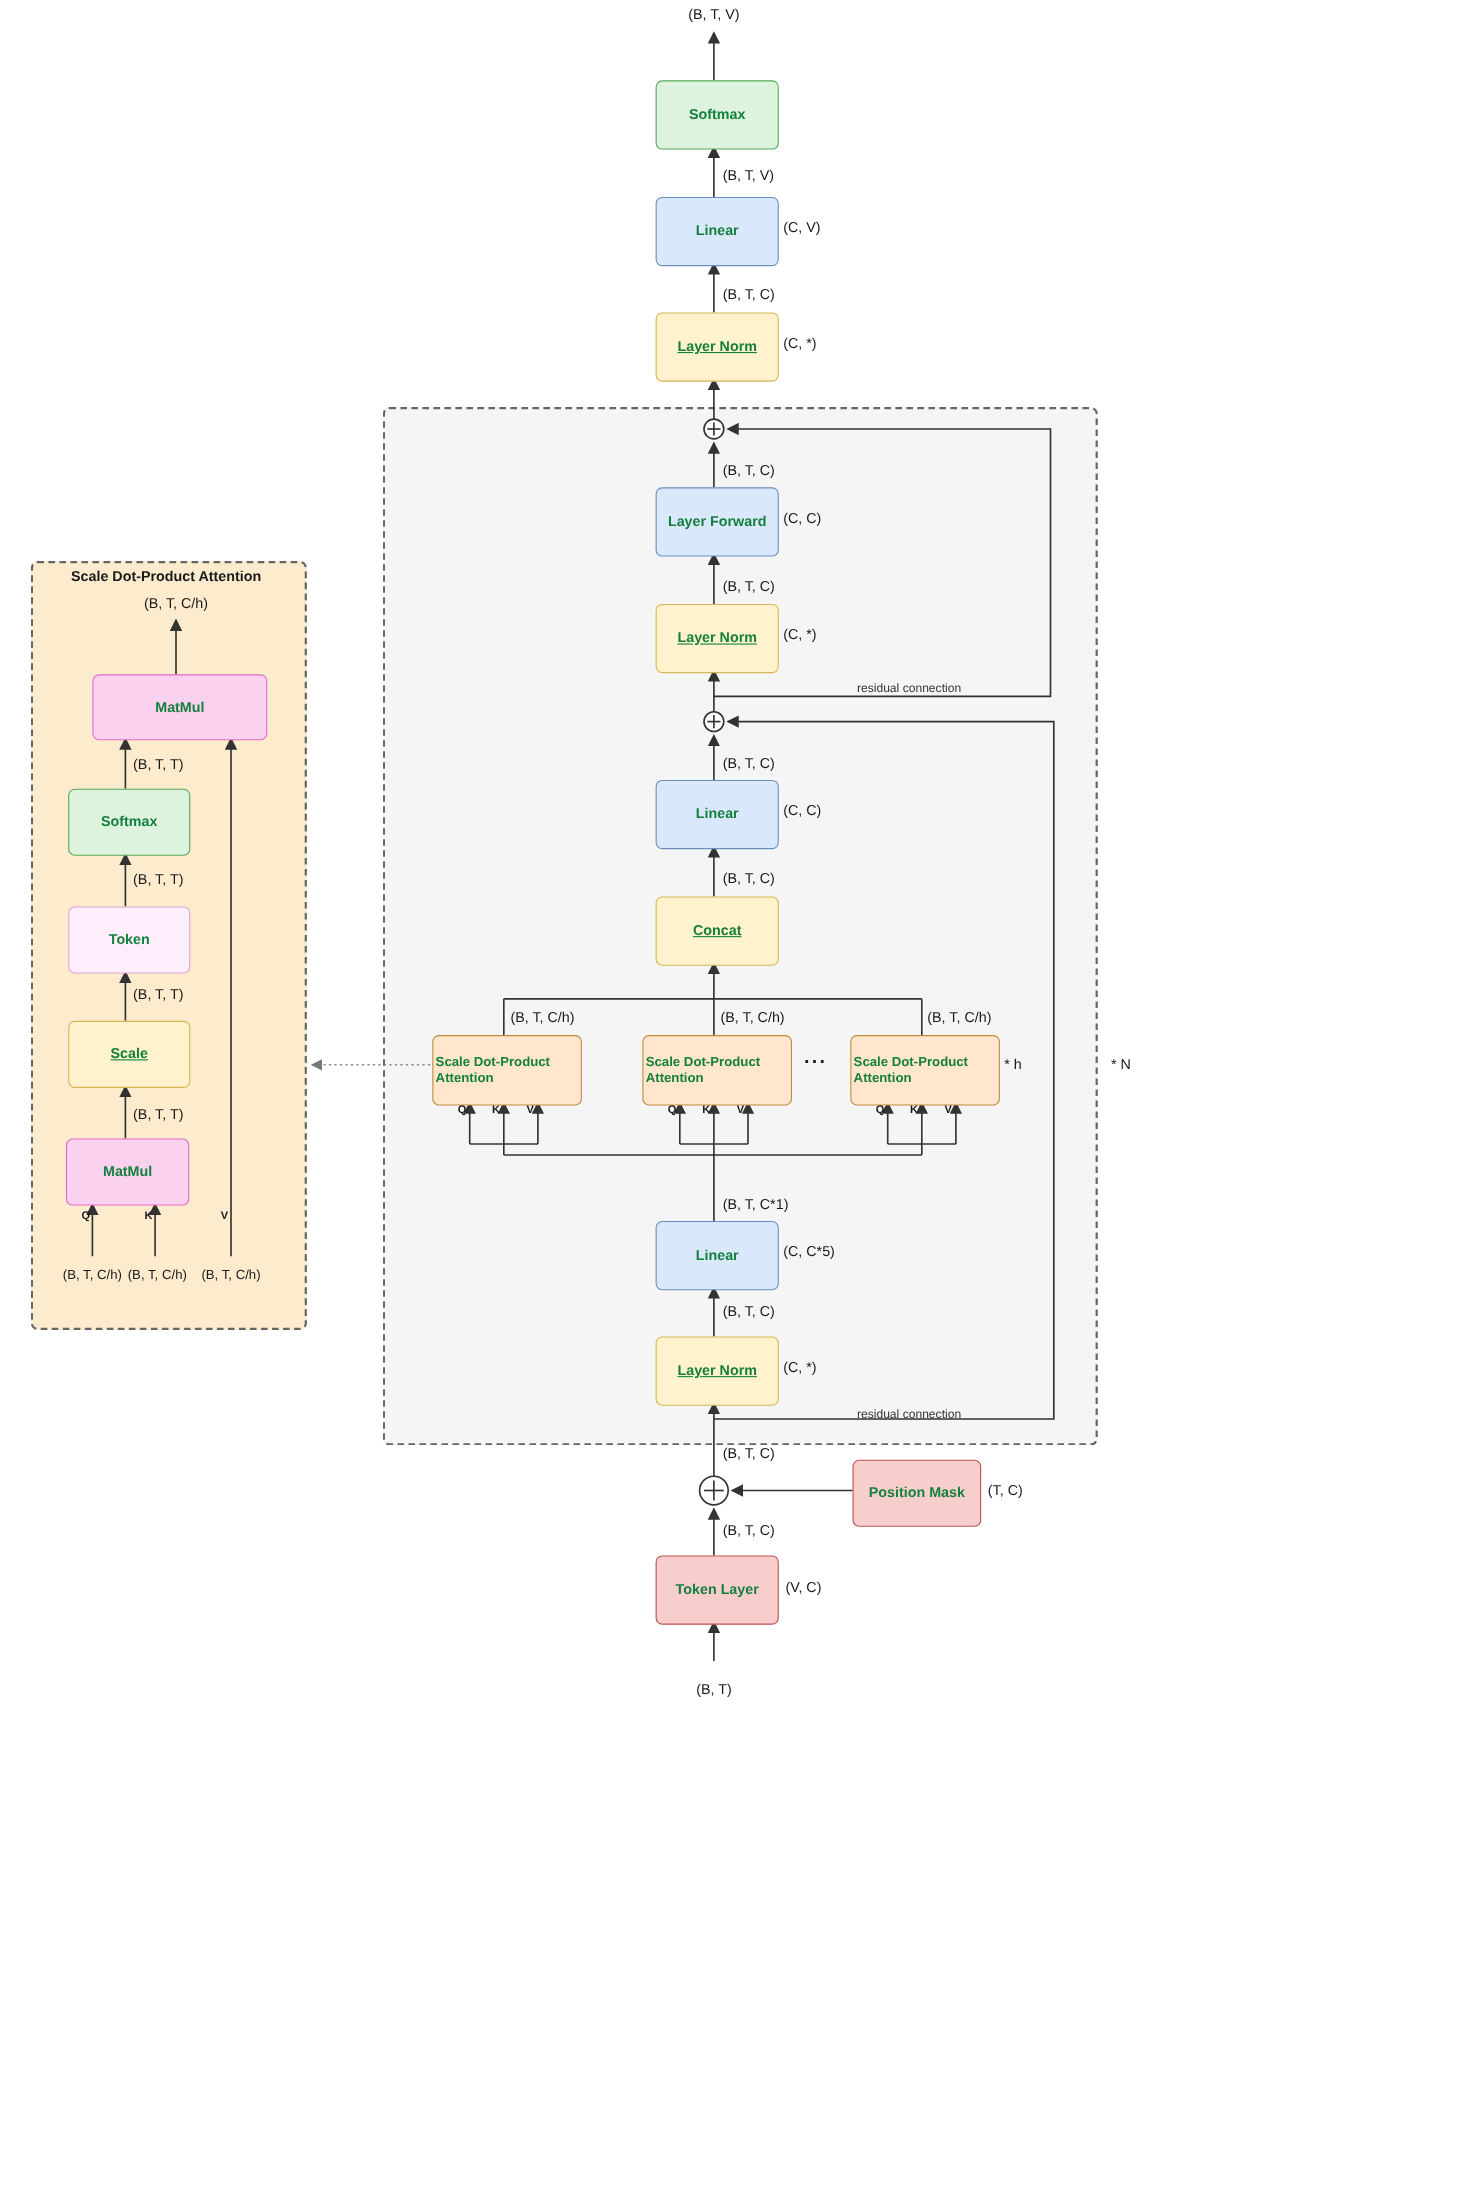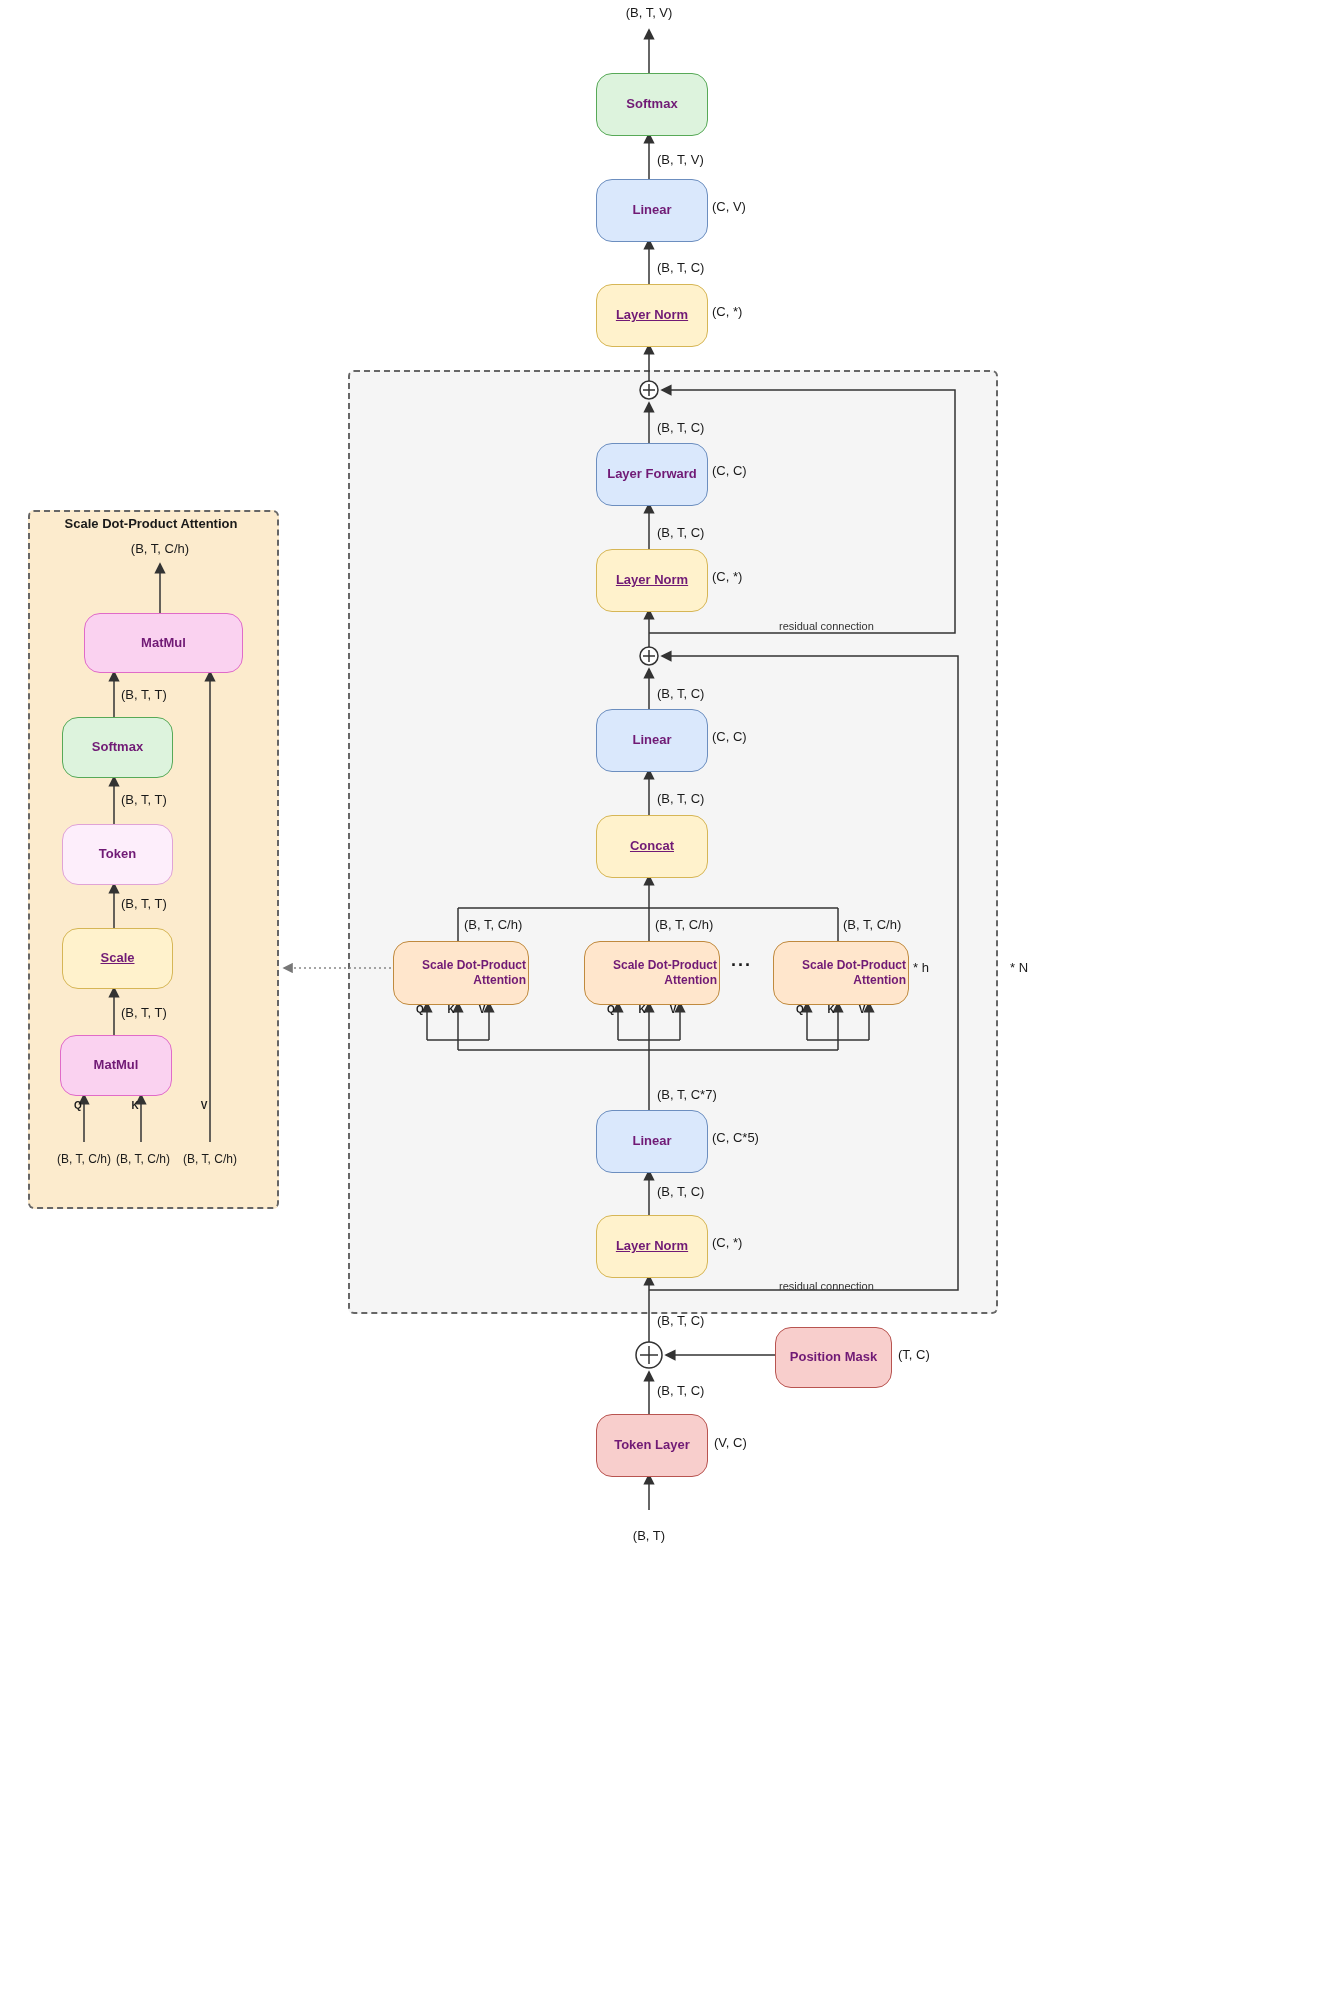--- a/index.html
+++ b/index.html
@@ -8,8 +8,8 @@
   .container-box{position:absolute;border:2px dashed #666;border-radius:6px;}
   .block-box{background:#f5f5f5;}
   .sdpa-box{background:#fcebcd;}
-  .node{position:absolute;display:flex;align-items:center;justify-content:center;text-align:right;
-        font-weight:bold;font-size:13px;color:#701a75;border:1px solid #999;border-radius:16px;
+  .node{position:absolute;display:flex;align-items:center;justify-content:center;text-align:left;
+        font-weight:bold;font-size:13px;color:#15803d;border:1px solid #999;border-radius:6px;
         padding:2px;line-height:1.25;}
   .node.small{font-size:12px;}
   .green{background:#ddf3dd;border-color:#57a957;}

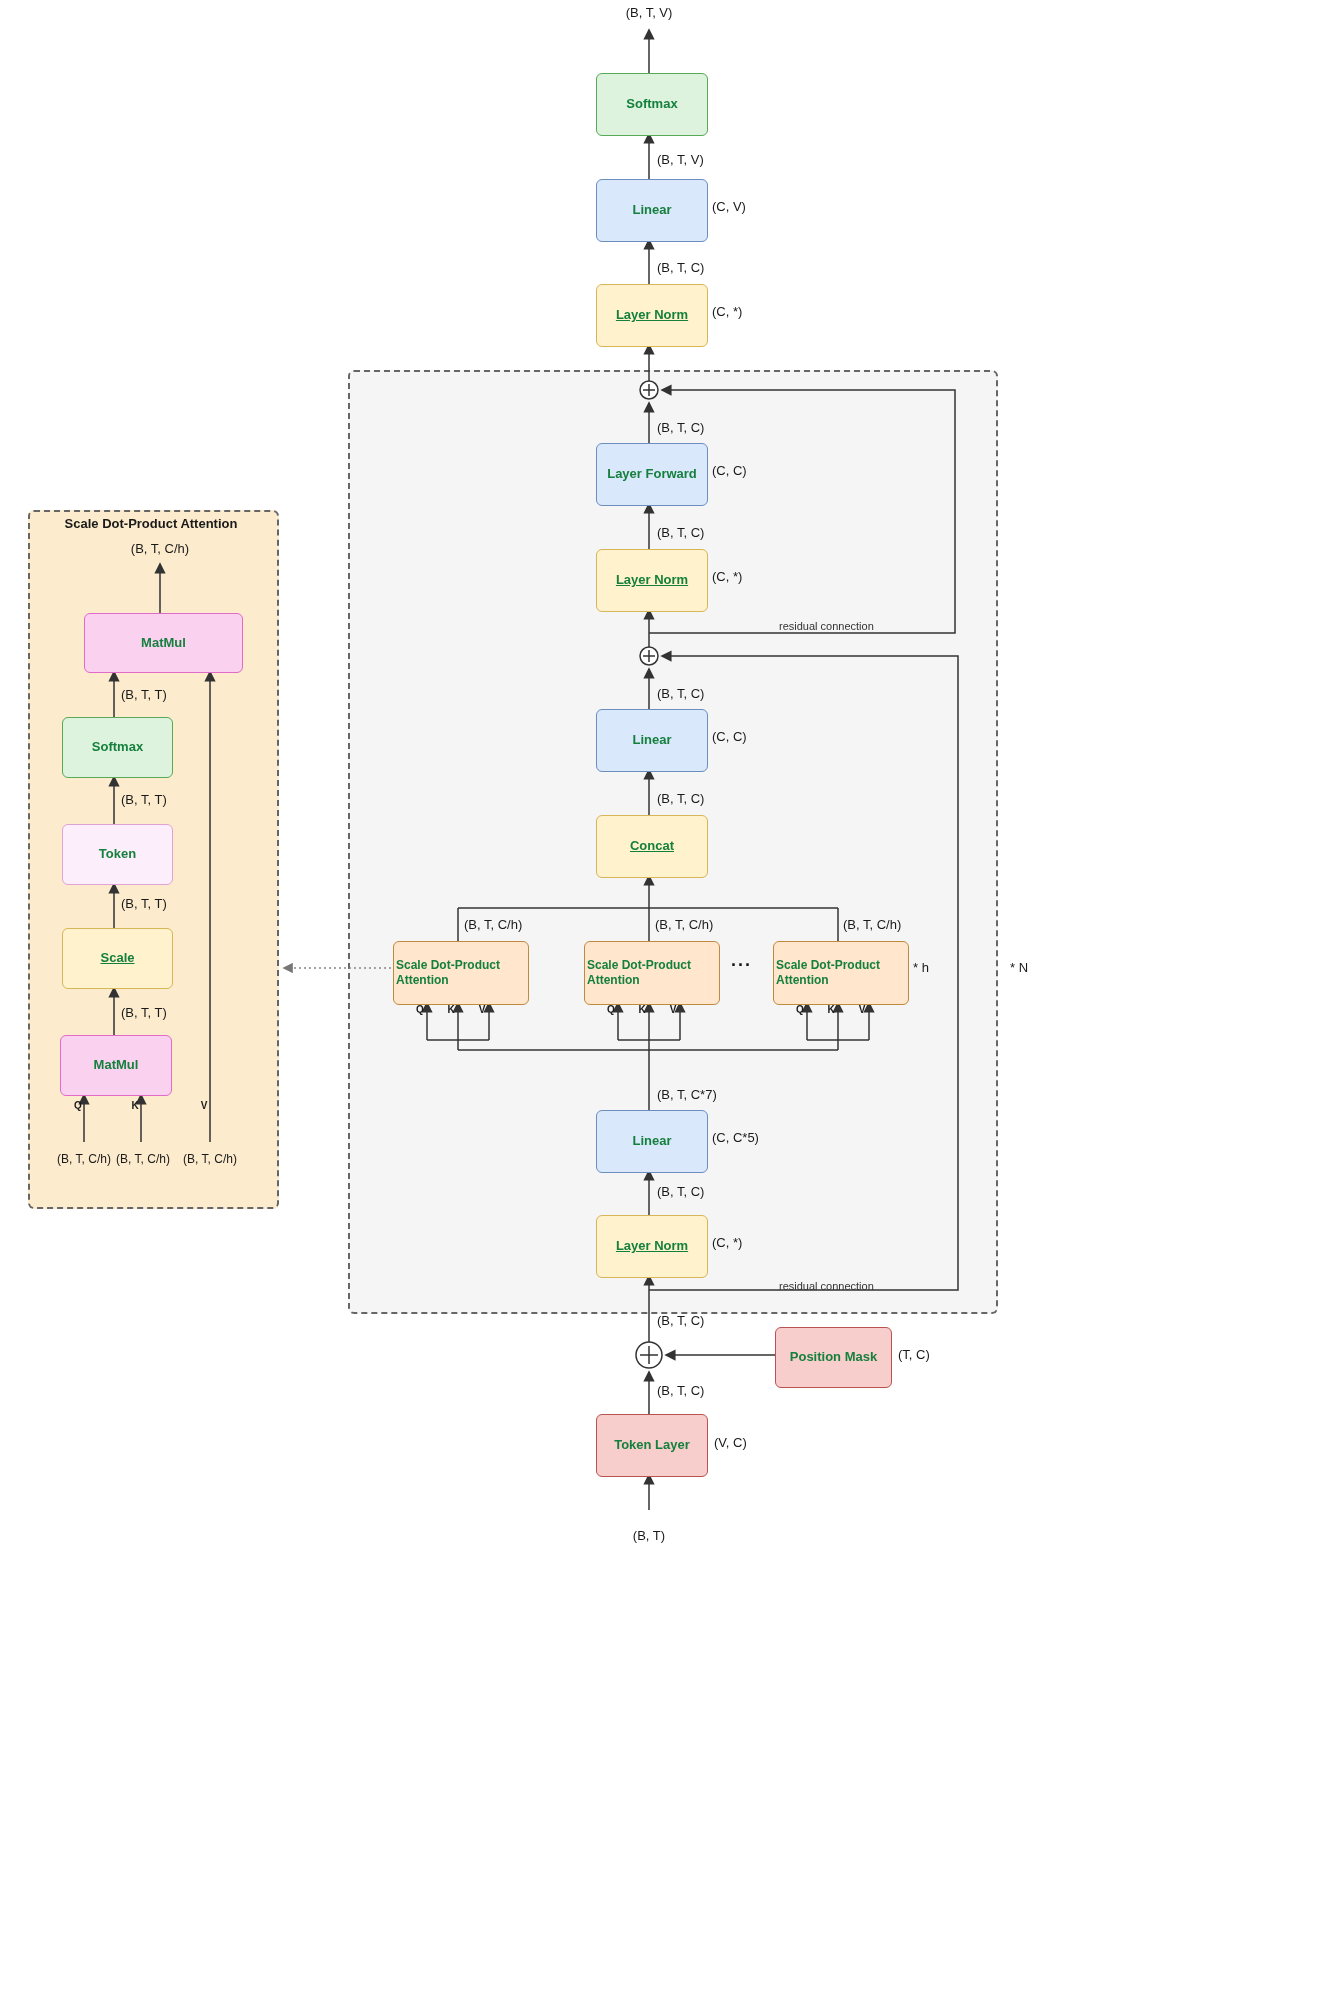--- a/index.html
+++ b/index.html
@@ -148,7 +148,7 @@
   <div class="lbl" style="left:464px;top:917px">(B, T, C/h)</div>
   <div class="lbl" style="left:655px;top:917px">(B, T, C/h)</div>
   <div class="lbl" style="left:843px;top:917px">(B, T, C/h)</div>
-  <div class="lbl" style="left:657px;top:1087px">(B, T, C*7)</div>
+  <div class="lbl" style="left:657px;top:1087px">(B, T, C*1)</div>
   <div class="lbl" style="left:657px;top:1184px">(B, T, C)</div>
   <div class="lbl" style="left:657px;top:1313px">(B, T, C)</div>
   <div class="lbl" style="left:657px;top:1383px">(B, T, C)</div>

